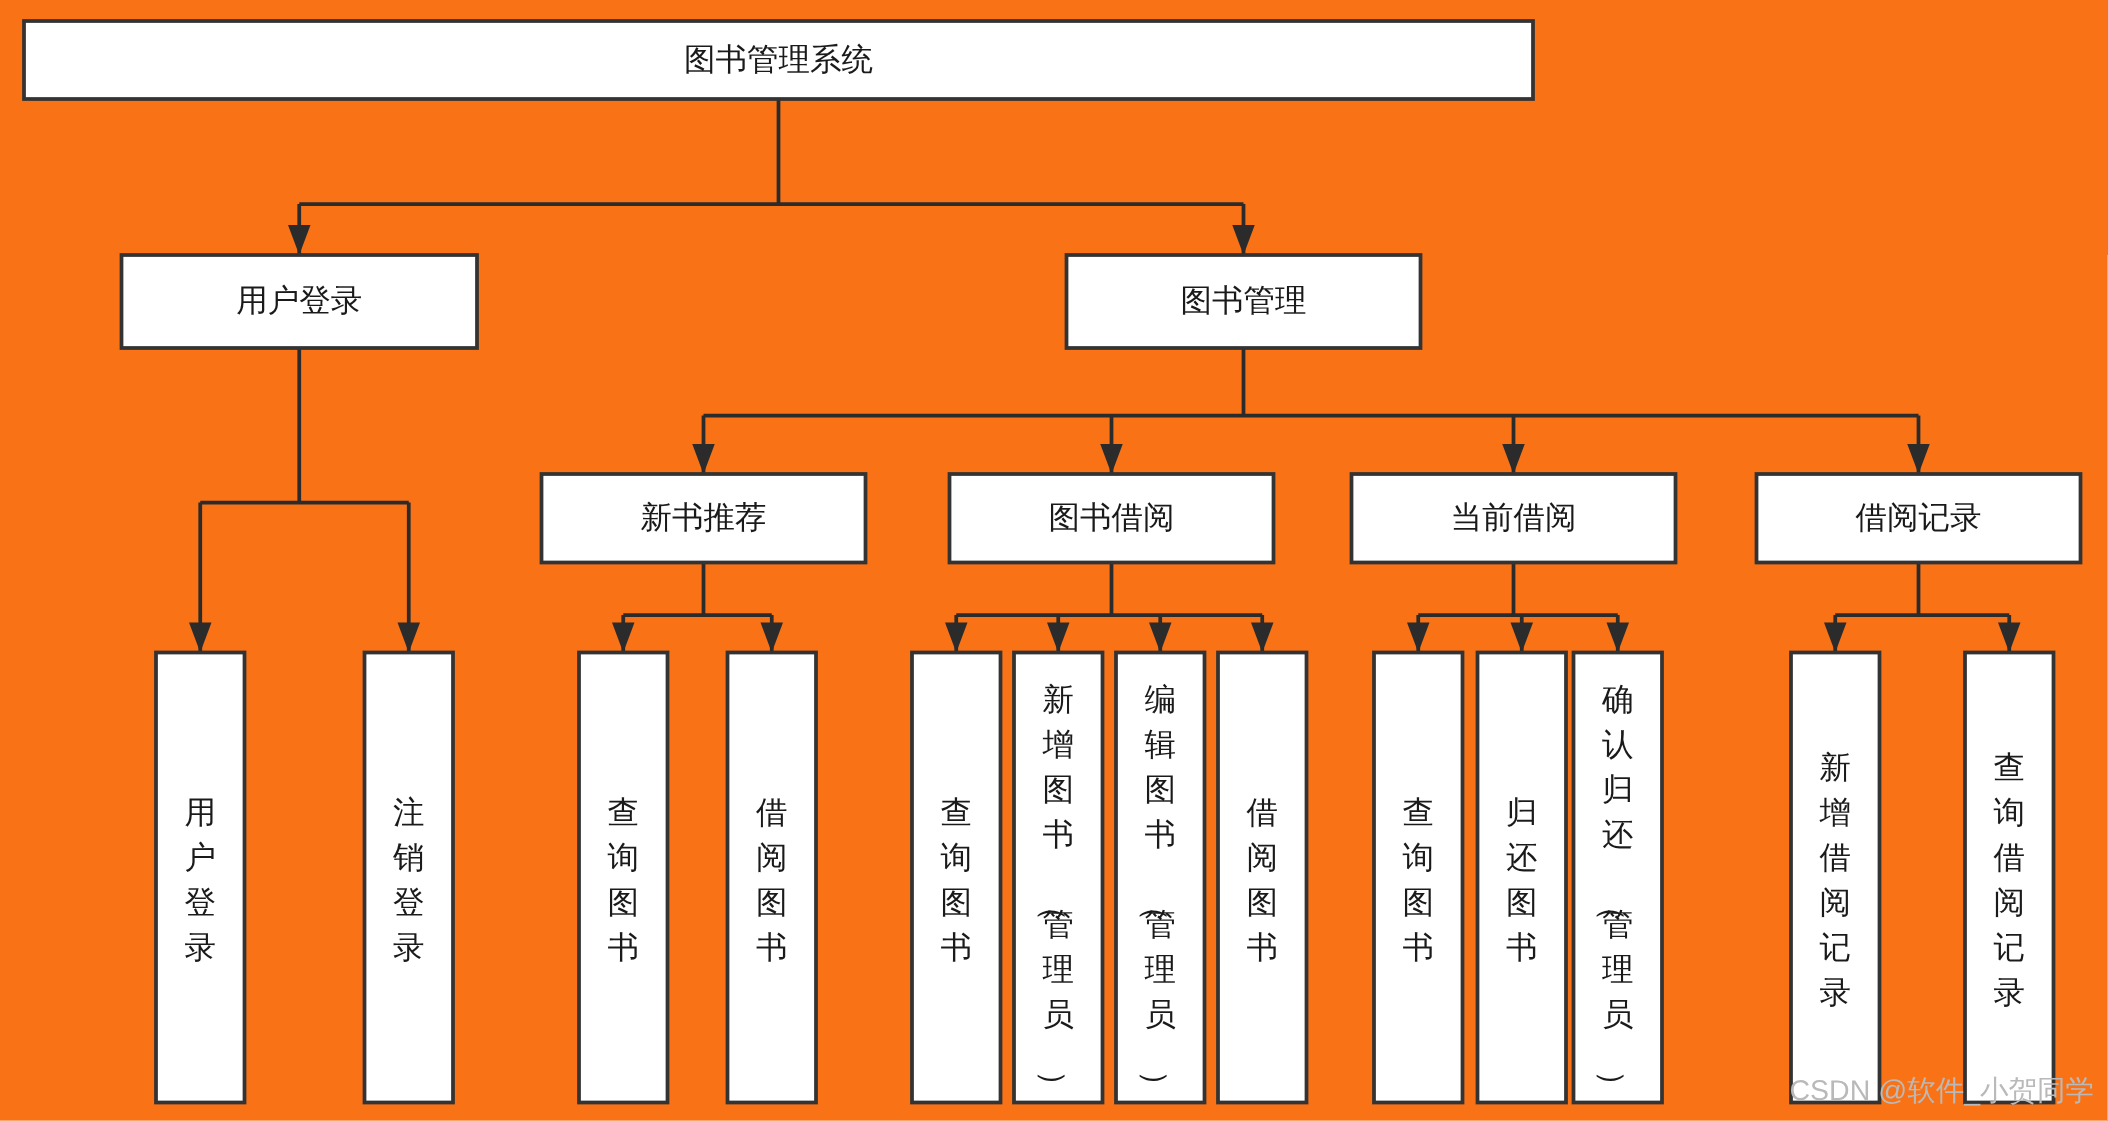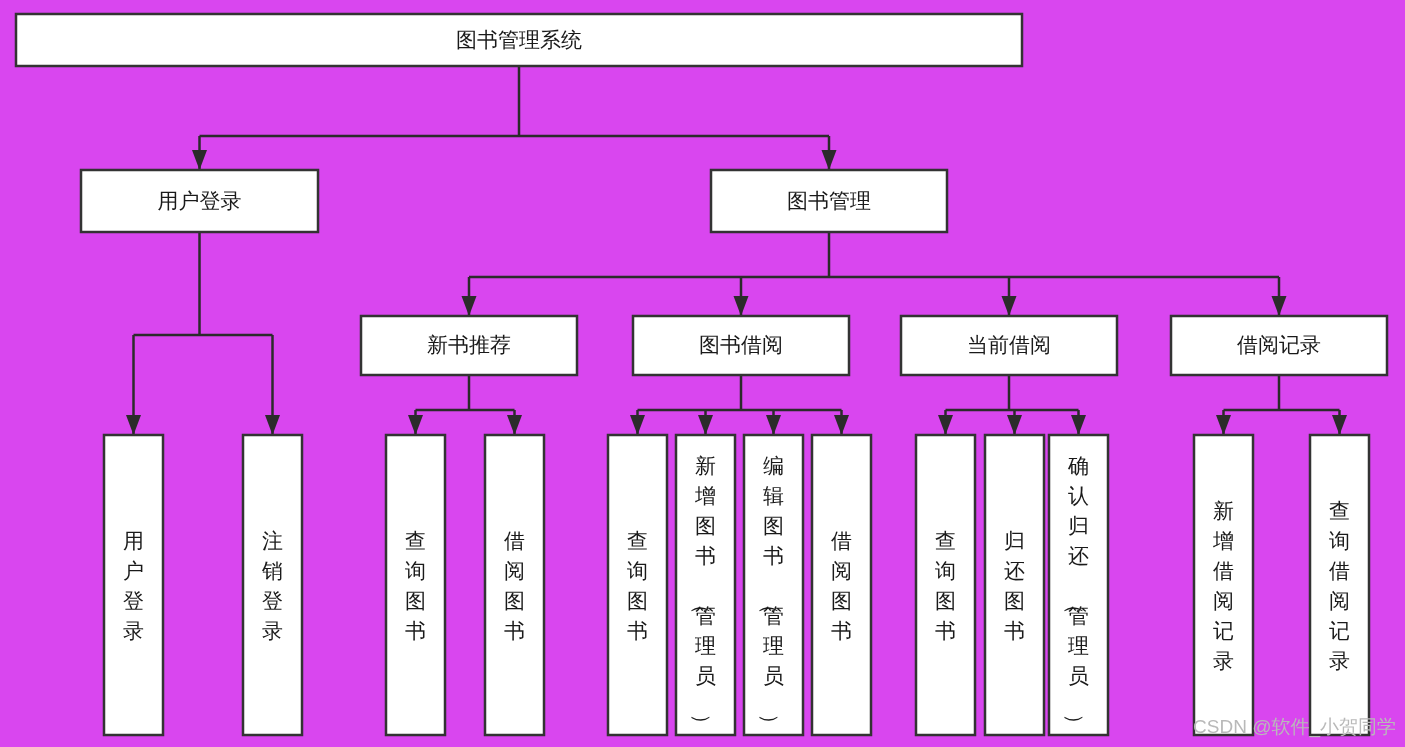--- a/index.html
+++ b/index.html
@@ -19,7 +19,7 @@
     position: relative;
     width: 1405px;
     height: 747px;
-    background: #d946ef;
+    background: #f97316;
   }
   svg#diagram-svg {
     position: absolute;

